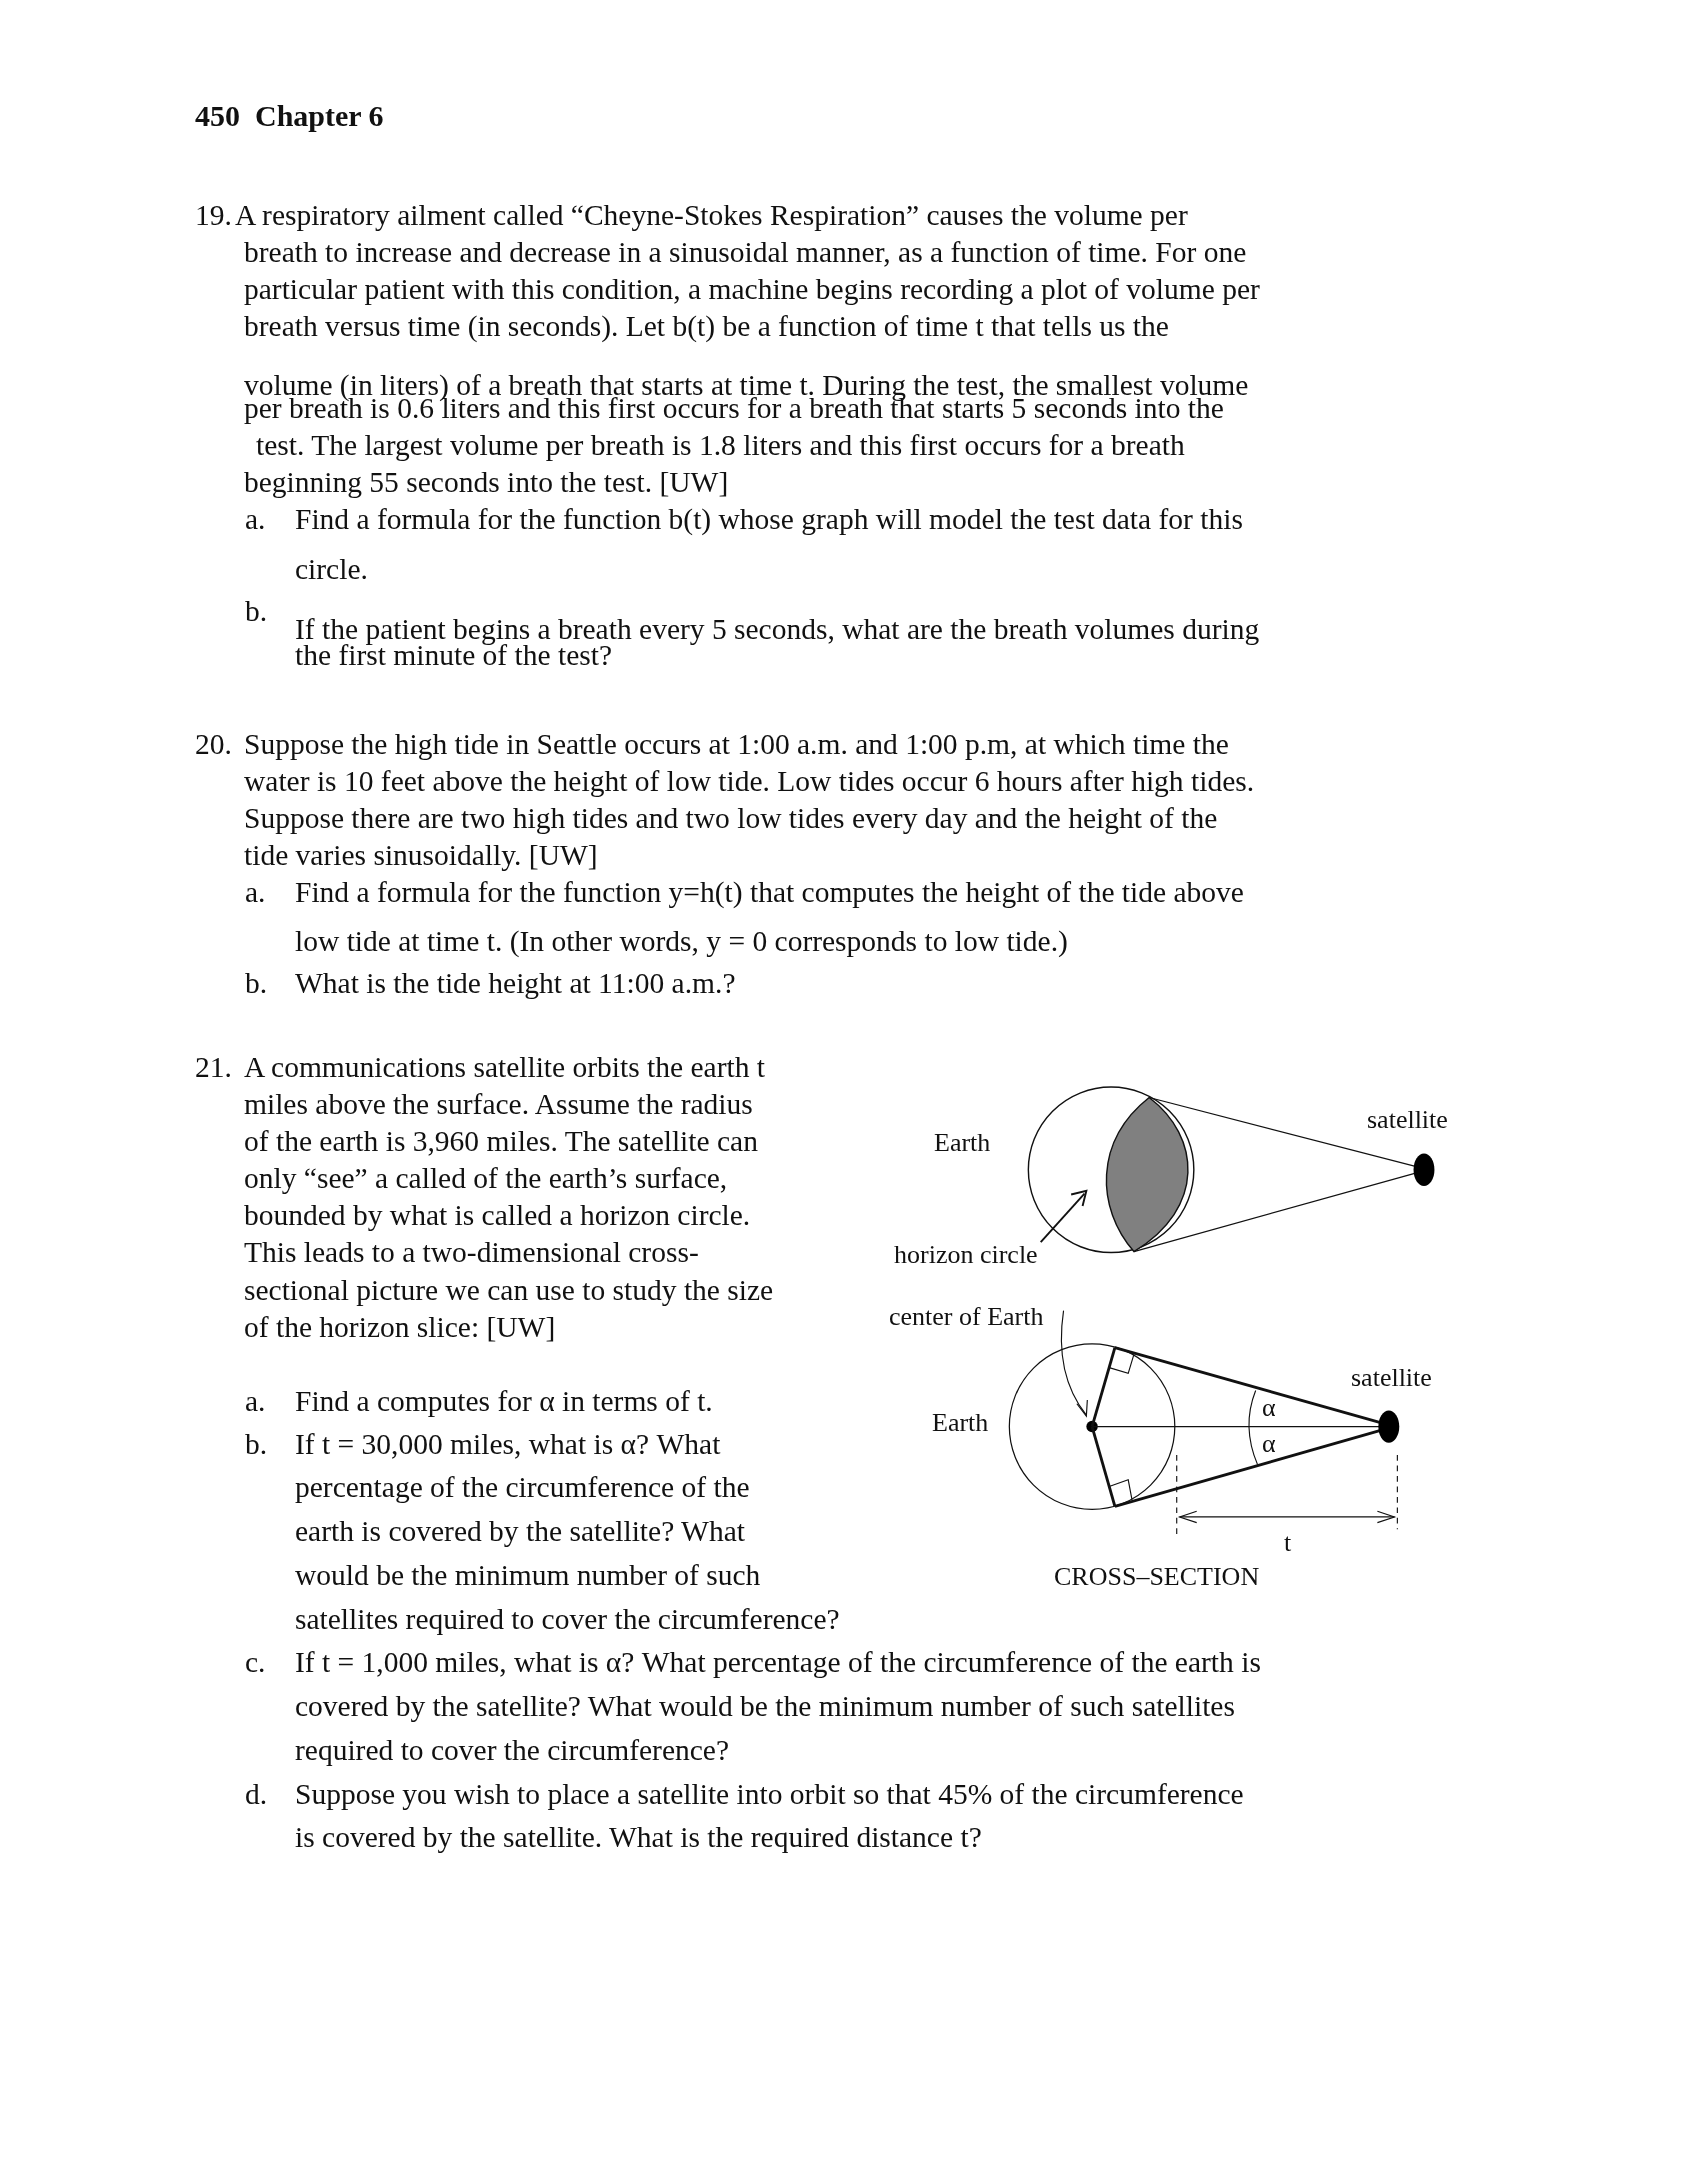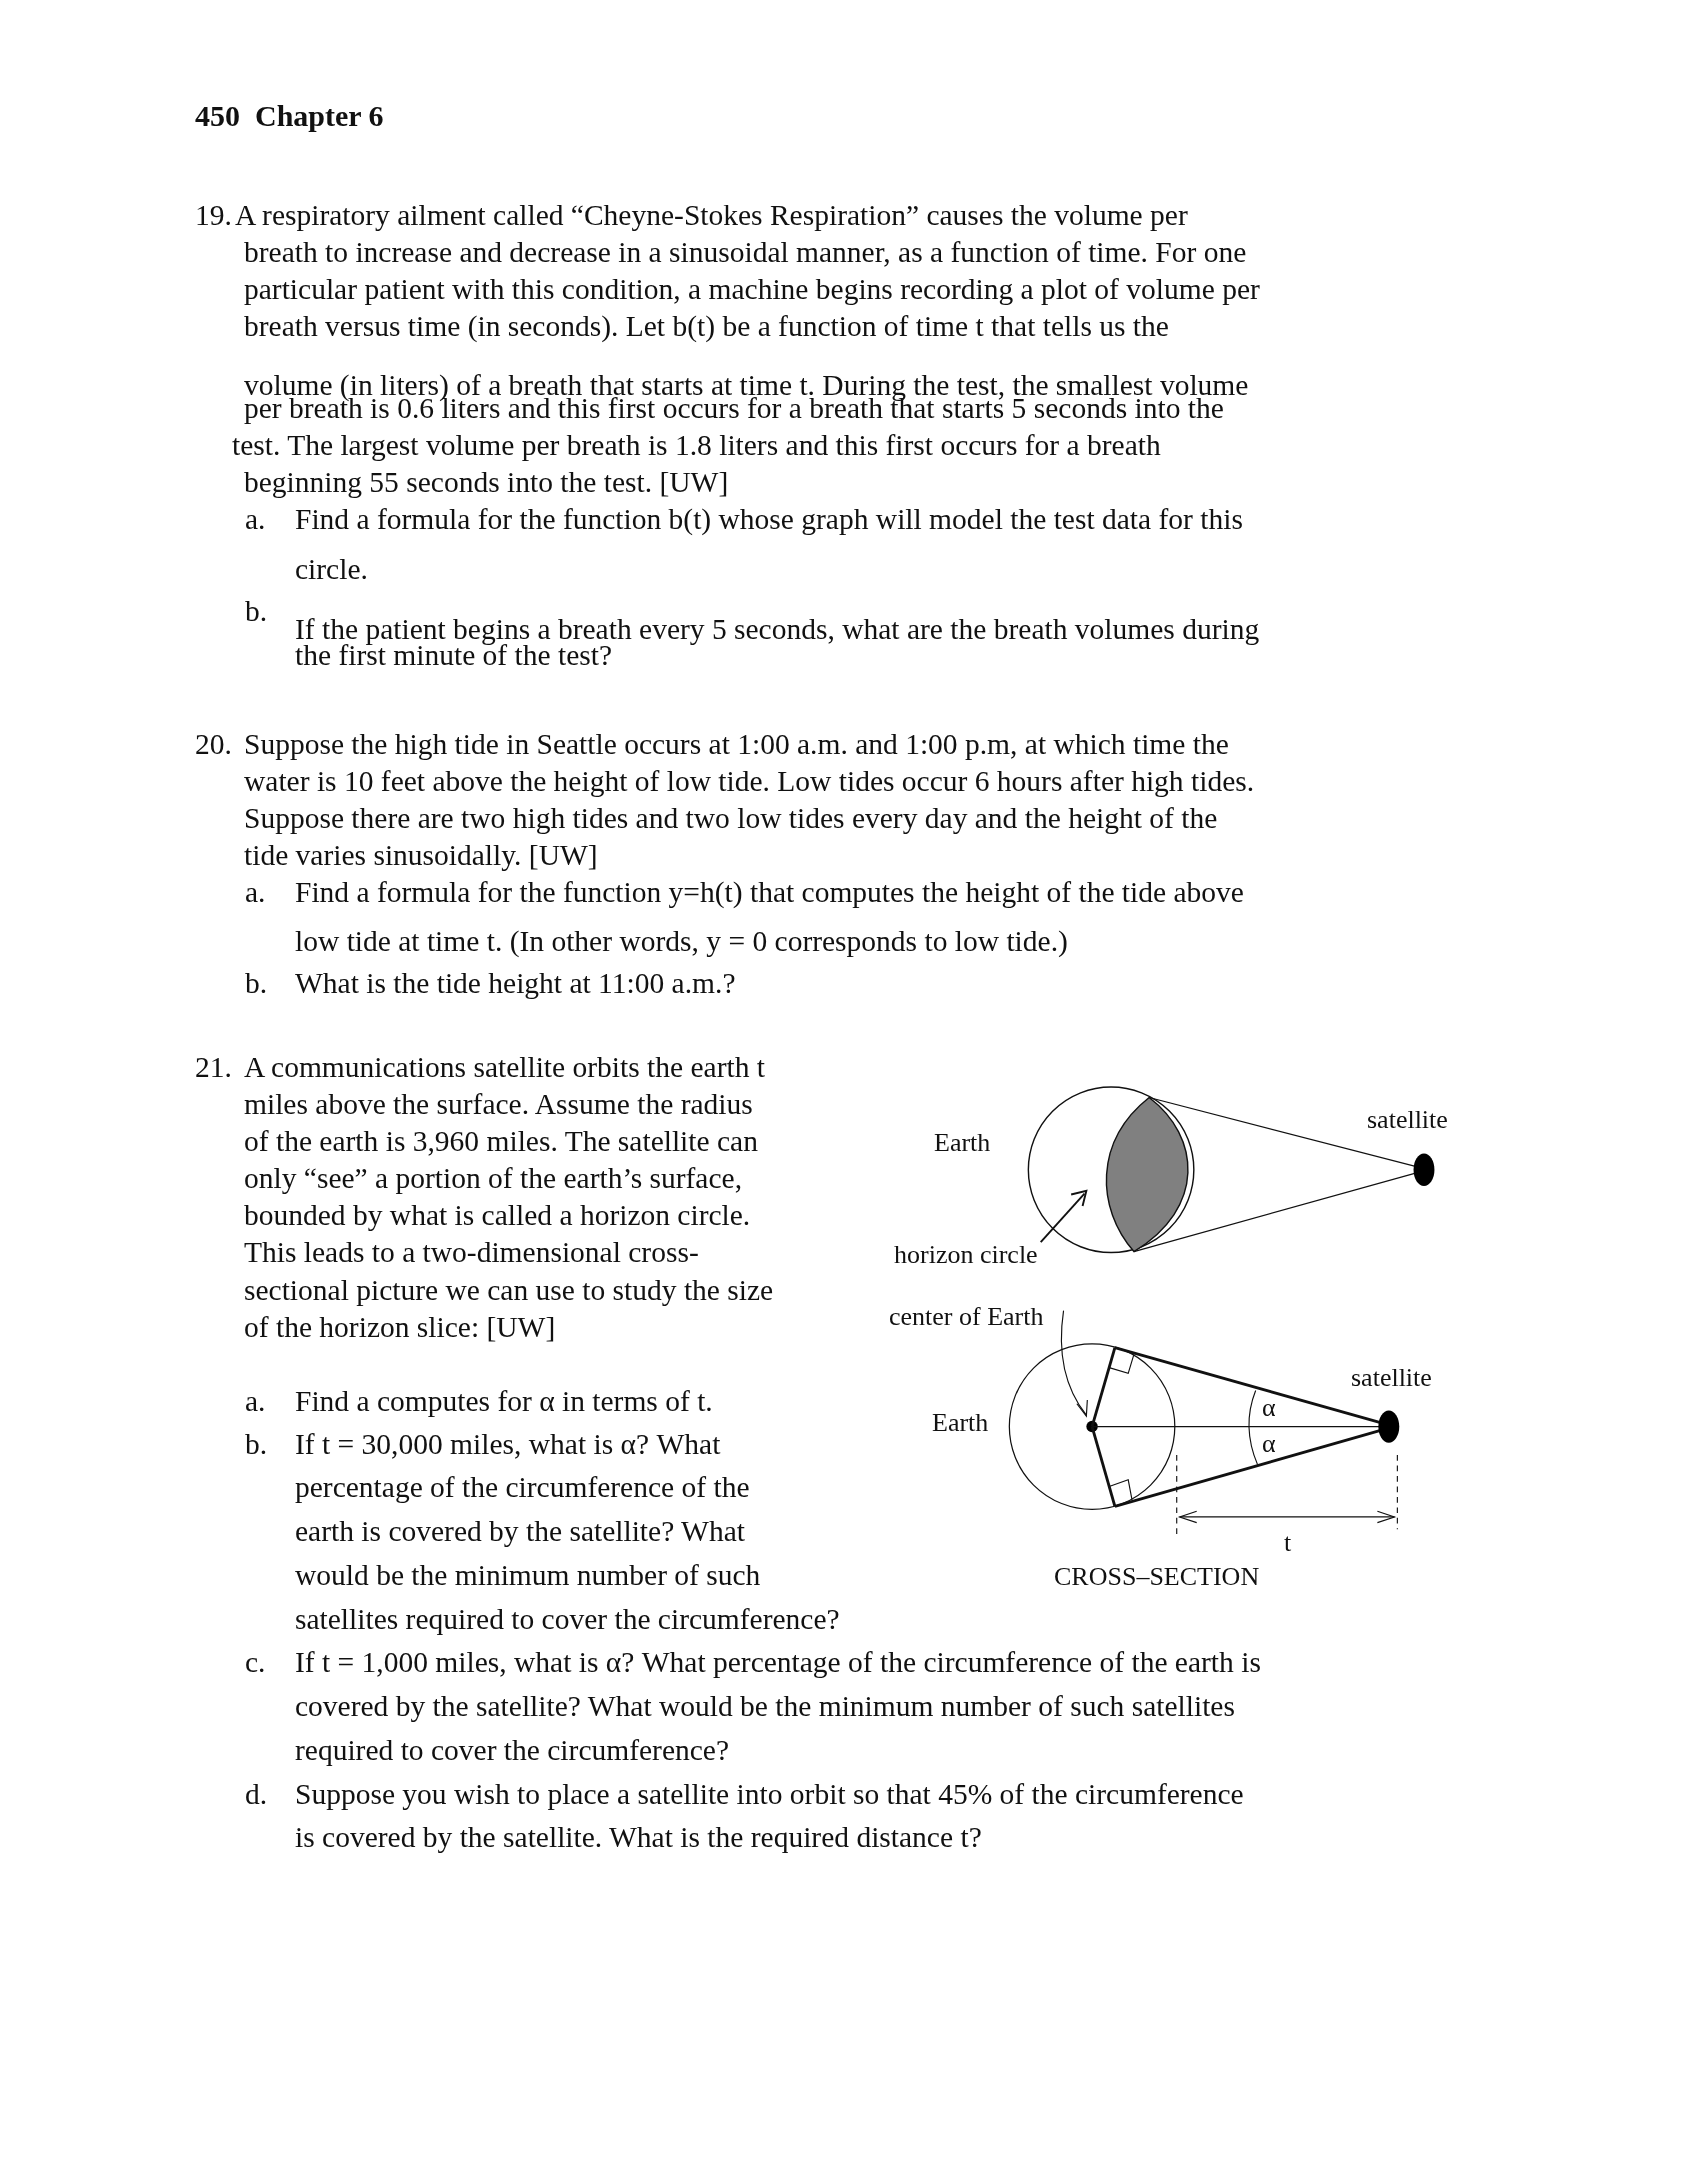--- a/index.html
+++ b/index.html
@@ -29,7 +29,7 @@
   <div class="ln" style="left:244px;top:309px">breath versus time (in seconds). Let b(t) be a function of time t that tells us the</div>
   <div class="ln" style="left:244px;top:368px">volume (in liters) of a breath that starts at time t. During the test, the smallest volume</div>
   <div class="ln" style="left:244px;top:391px">per breath is 0.6 liters and this first occurs for a breath that starts 5 seconds into the</div>
-  <div class="ln" style="left:232px;top:428px">test. The largest volume per breath is 1.8 liters and this first occurs for a breath</div>
+  <div class="ln" style="left:256px;top:428px">test. The largest volume per breath is 1.8 liters and this first occurs for a breath</div>
   <div class="ln" style="left:244px;top:465px">beginning 55 seconds into the test. [UW]</div>
 
   <div class="ln" style="left:245px;top:502px">a.</div>

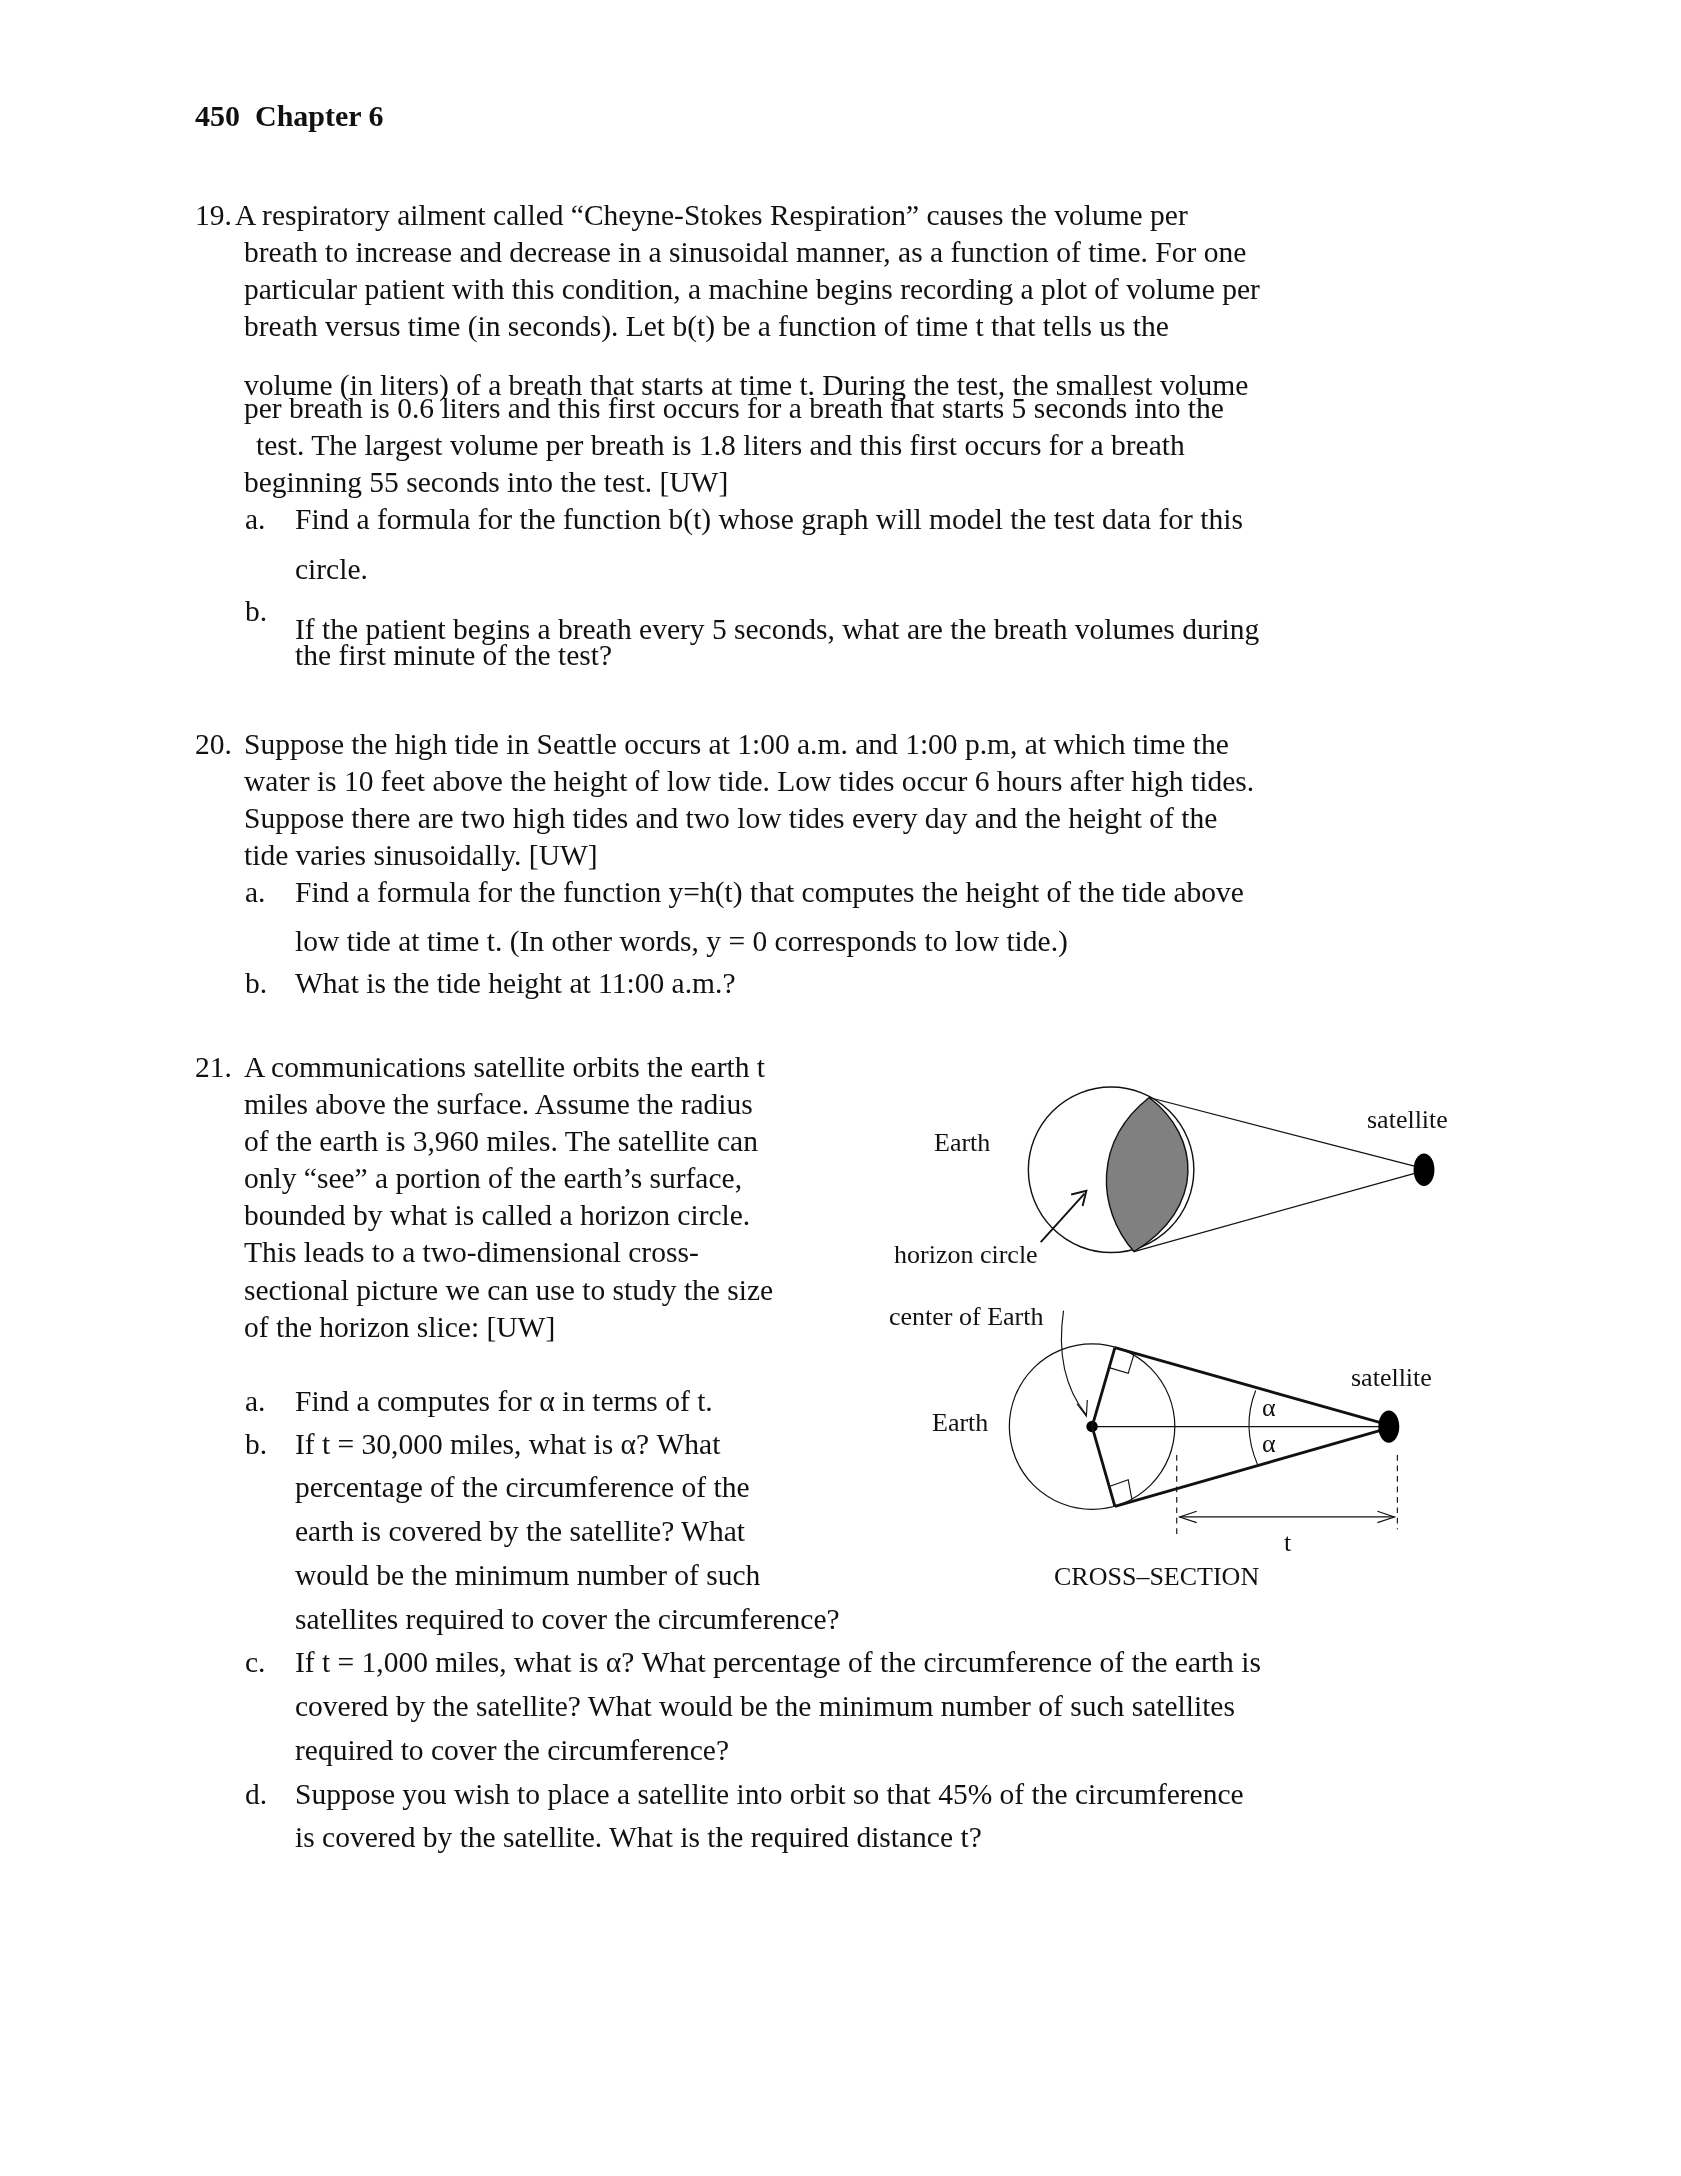--- a/index.html
+++ b/index.html
@@ -59,7 +59,7 @@
   <div class="ln" style="left:244px;top:1050px">A communications satellite orbits the earth t</div>
   <div class="ln" style="left:244px;top:1087px">miles above the surface. Assume the radius</div>
   <div class="ln" style="left:244px;top:1124px">of the earth is 3,960 miles. The satellite can</div>
-  <div class="ln" style="left:244px;top:1161px">only “see” a portion of the earth’s surface,</div>
+  <div class="ln" style="left:244px;top:1161px">only “see” a called of the earth’s surface,</div>
   <div class="ln" style="left:244px;top:1198px">bounded by what is called a horizon circle.</div>
   <div class="ln" style="left:244px;top:1235px">This leads to a two-dimensional cross-</div>
   <div class="ln" style="left:244px;top:1273px">sectional picture we can use to study the size</div>

